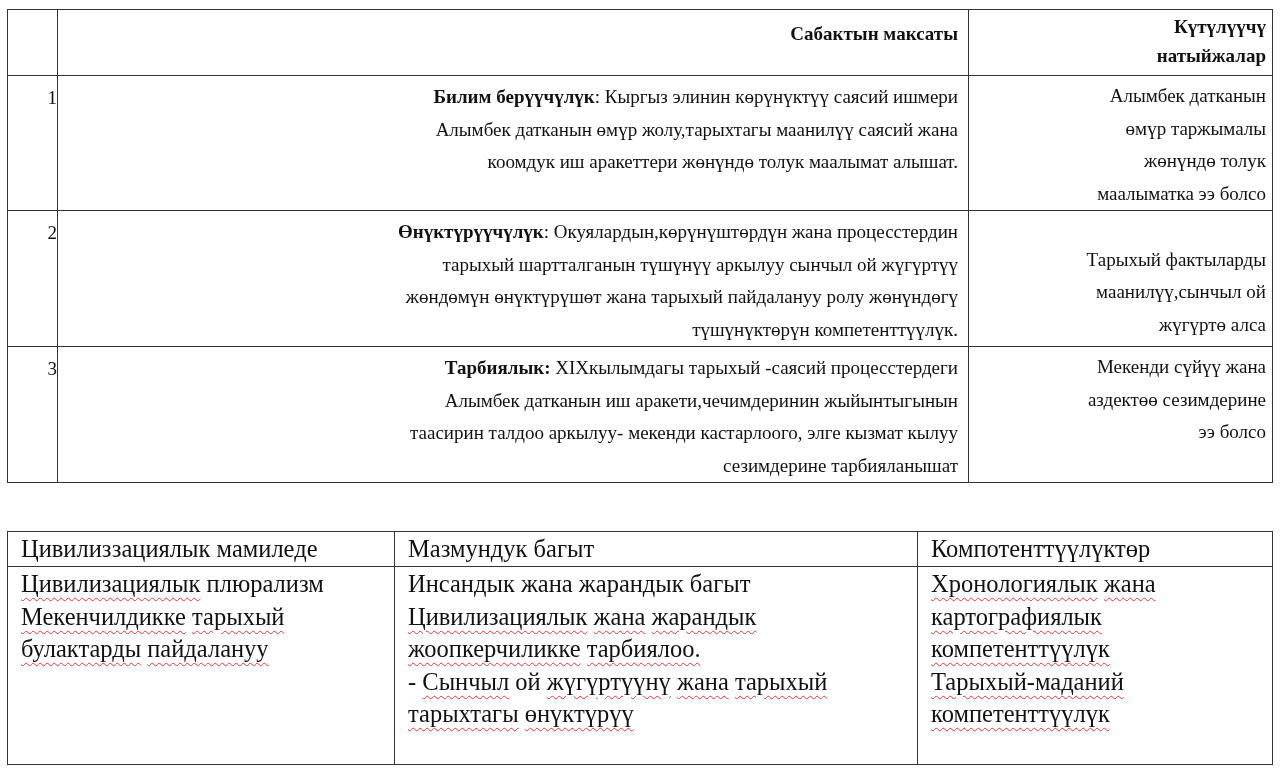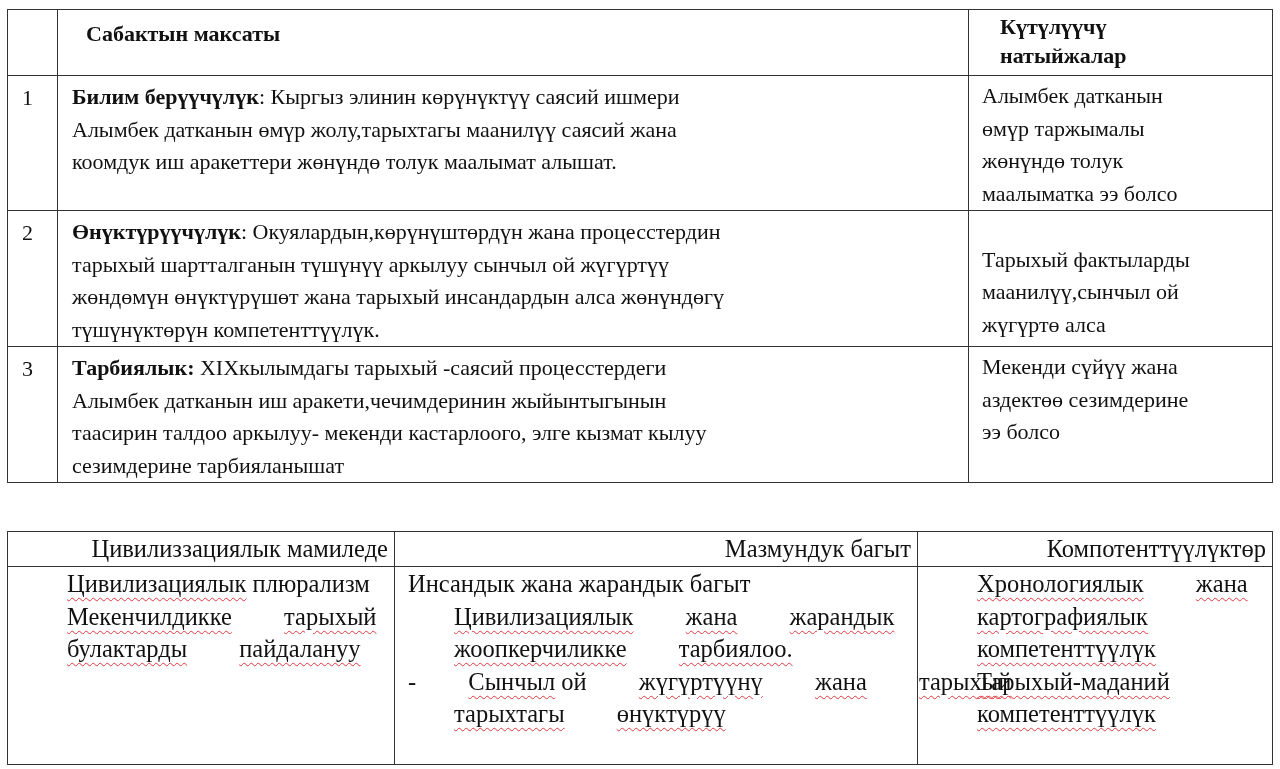--- a/index.html
+++ b/index.html
@@ -30,8 +30,9 @@
       left: 7px;
       top: 9px;
       width: 1265px;
-      font-size: 22px;
+      font-size: 19px;
       line-height: 32.5px;
+      text-align: right;
     }
     #objectives col.c-num { width: 50px; }
     #objectives col.c-goal { width: 911px; }

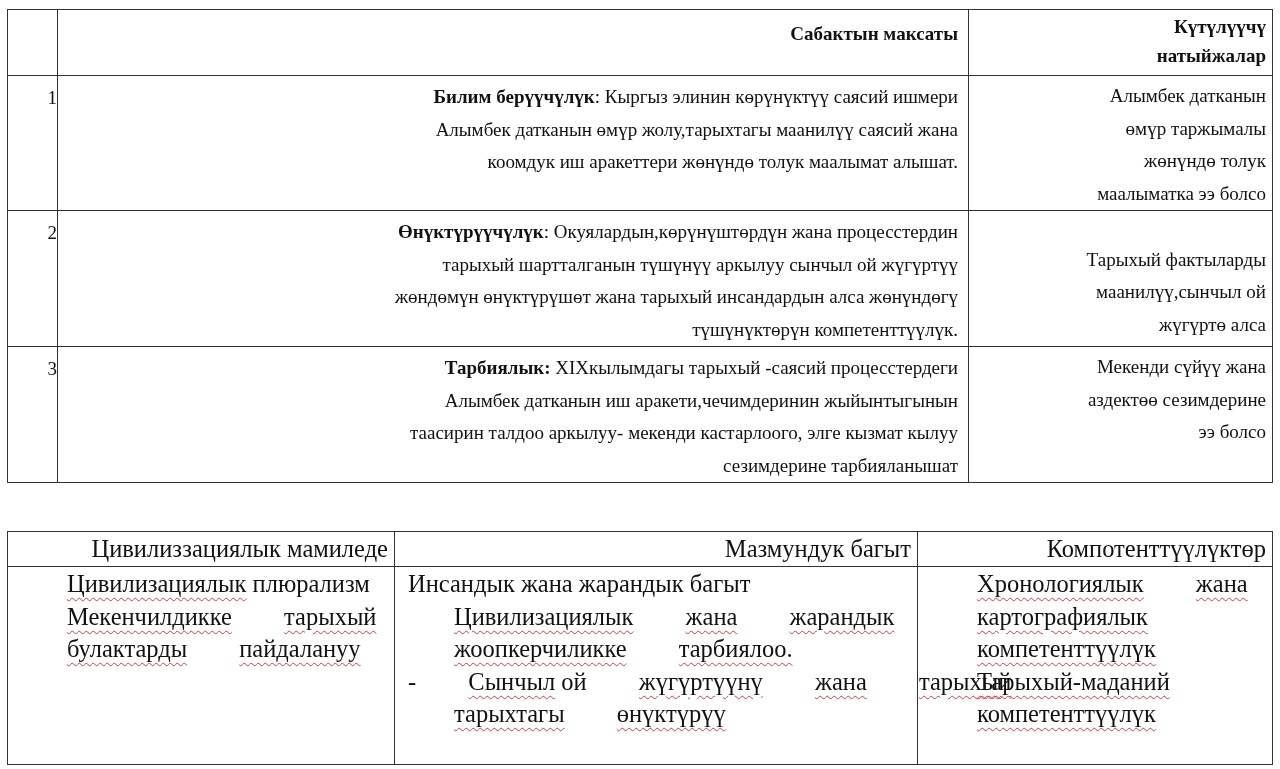--- a/index.html
+++ b/index.html
@@ -133,7 +133,7 @@
     <td class="goal">
       <span class="line"><span class="lbl">Өнүктүрүүчүлүк</span><span>:</span><span> Окуялардын,көрүнүштөрдүн жана процесстердин</span></span>
       <span class="line">тарыхый шартталганын  түшүнүү аркылуу сынчыл ой жүгүртүү</span>
-      <span class="line">жөндөмүн өнүктүрүшөт жана тарыхый   инсандардын алса жөнүндөгү</span>
+      <span class="line">жөндөмүн өнүктүрүшөт жана тарыхый   пайдалануу ролу жөнүндөгү</span>
       <span class="line">түшүнүктөрүн компетенттүүлүк.</span>
     </td>
     <td class="res res-mid">

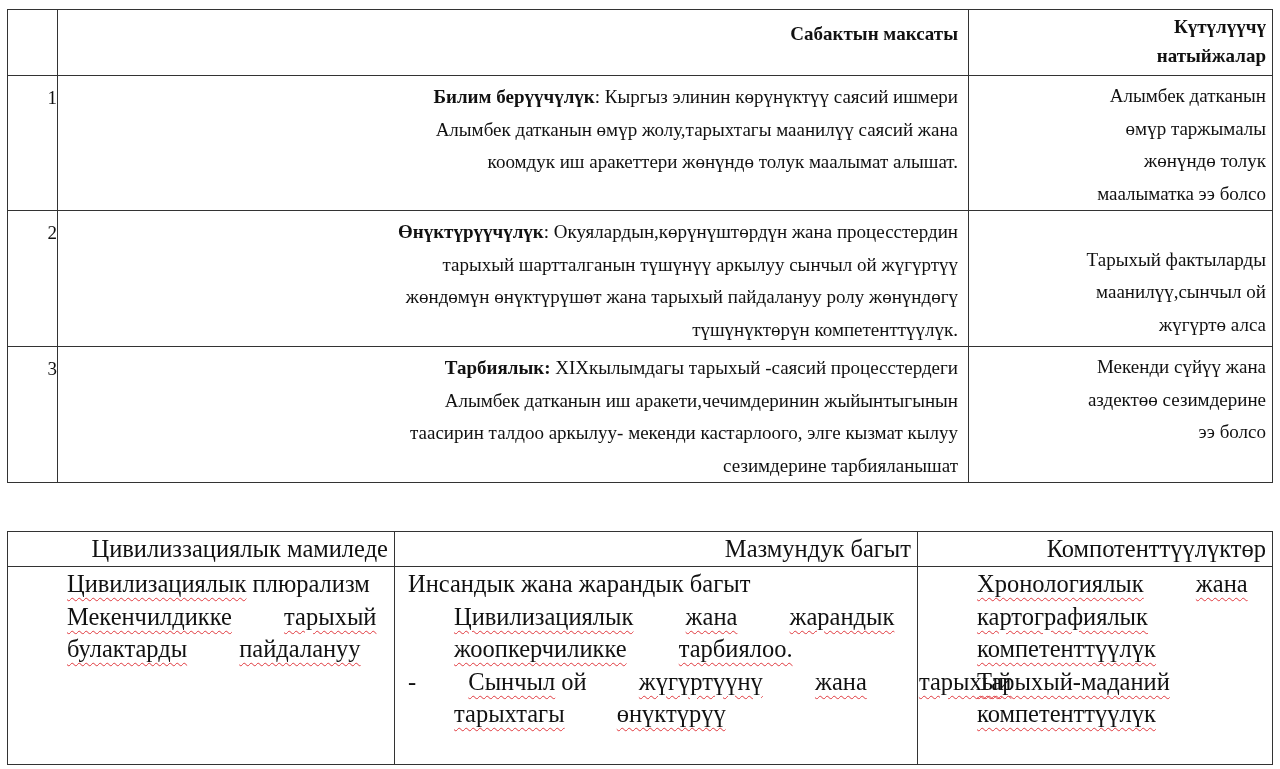--- a/index.html
+++ b/index.html
@@ -78,7 +78,7 @@
     #approaches col.a1 { width: 387px; }
     #approaches col.a2 { width: 523px; }
     #approaches col.a3 { width: 355px; }
-    #approaches tr.hdr { height: 35px; text-align: right; }
+    #approaches tr.hdr { height: 35px; }
     #approaches tr.body { height: 198px; }
     #approaches td {
       padding: 1px 6px 0 13px;

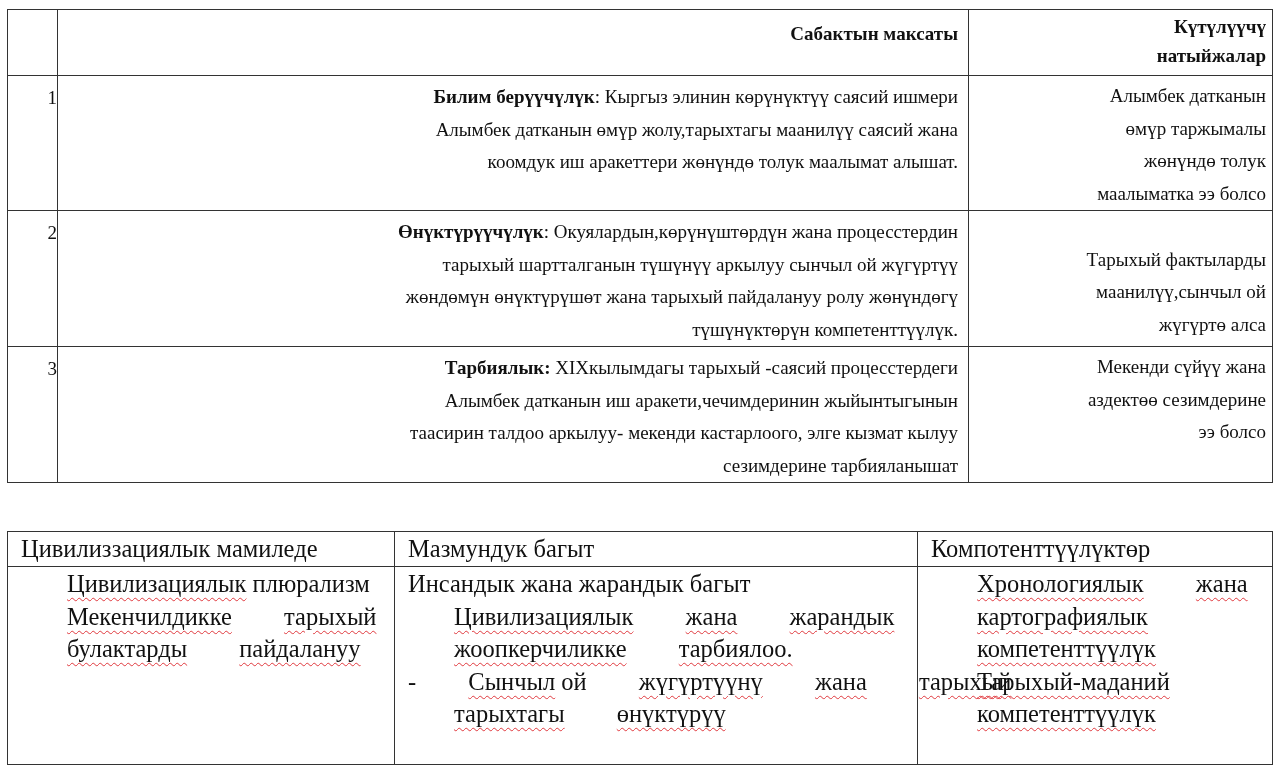--- a/index.html
+++ b/index.html
@@ -91,7 +91,6 @@
       text-decoration: underline wavy #e0393e;
       text-decoration-thickness: 1px;
       text-underline-offset: 5px;
-      margin-left: 46px;
     }
   </style>
 </head>

